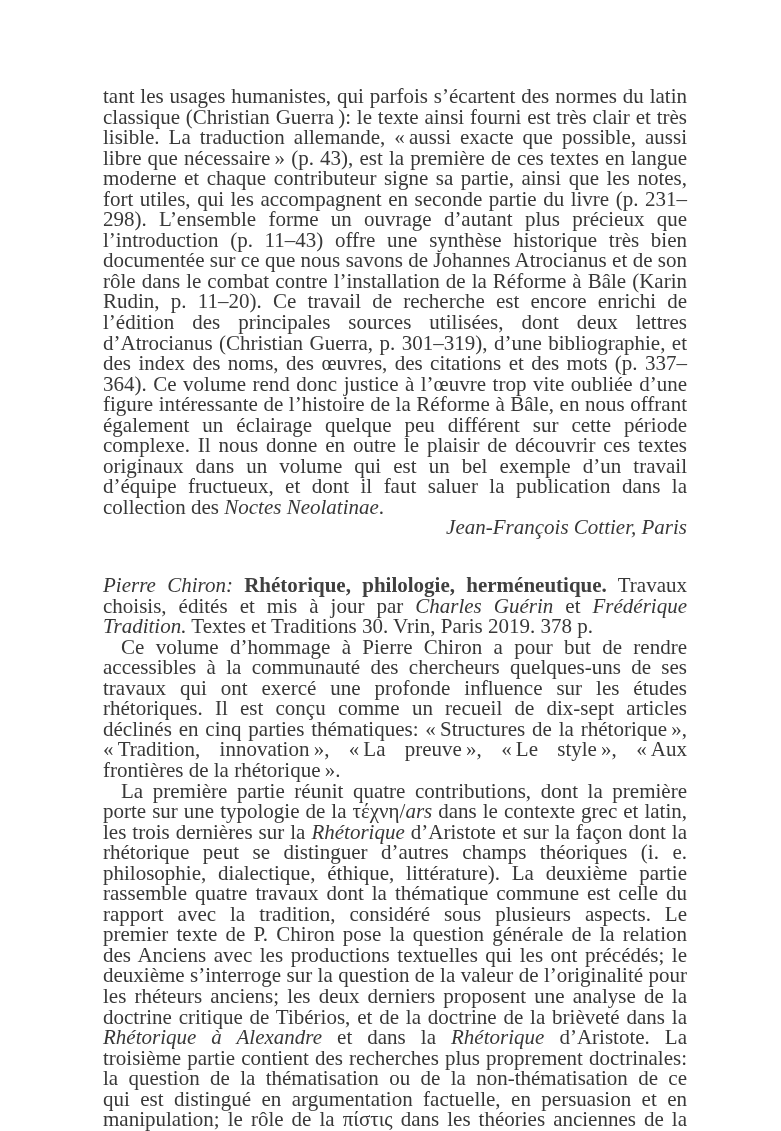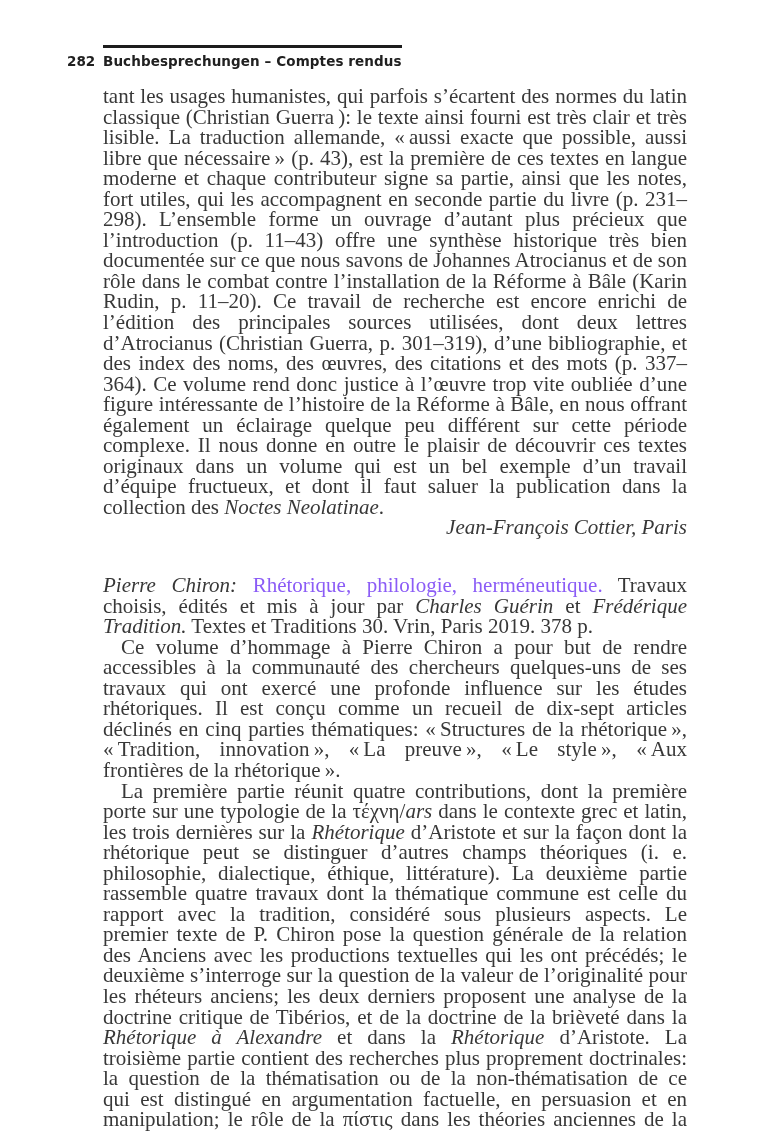--- a/index.html
+++ b/index.html
@@ -59,13 +59,6 @@
 
 <div class="page">
 
-  <header class="running-header">
-    <span class="page-num">282</span>
-    <div class="header-title-wrap">
-      <div class="header-rule"></div>
-      <span class="header-title">Buchbesprechungen – Comptes rendus</span>
-    </div>
-  </header>
 
   <main class="body-column">
 

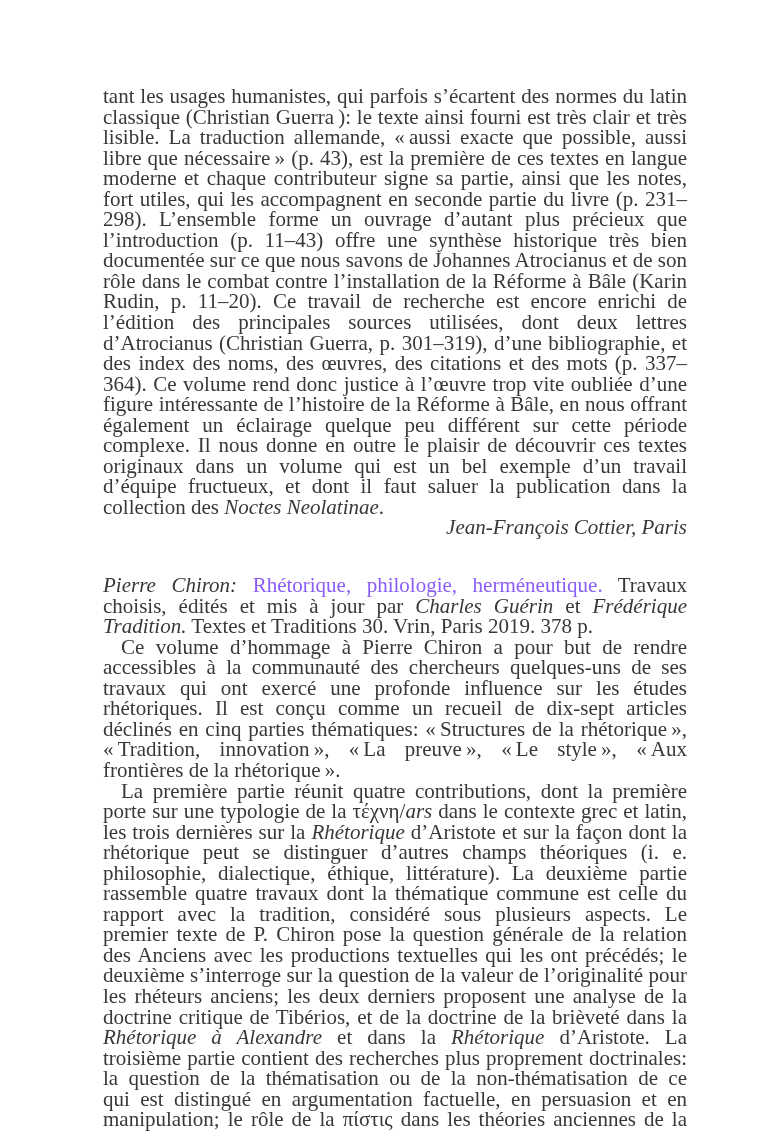--- a/index.html
+++ b/index.html
@@ -41,7 +41,7 @@
     text-align: justify; color: #383838;
   }
   .para i { font-style: italic; }
-  .para b { font-weight: normal; color: #8b5cf6; }
+  .para b { font-weight: bold; color: #404040; }
   .signature {
     text-align: right; font-style: italic; font-family: Liberation Serif, serif;
   }

